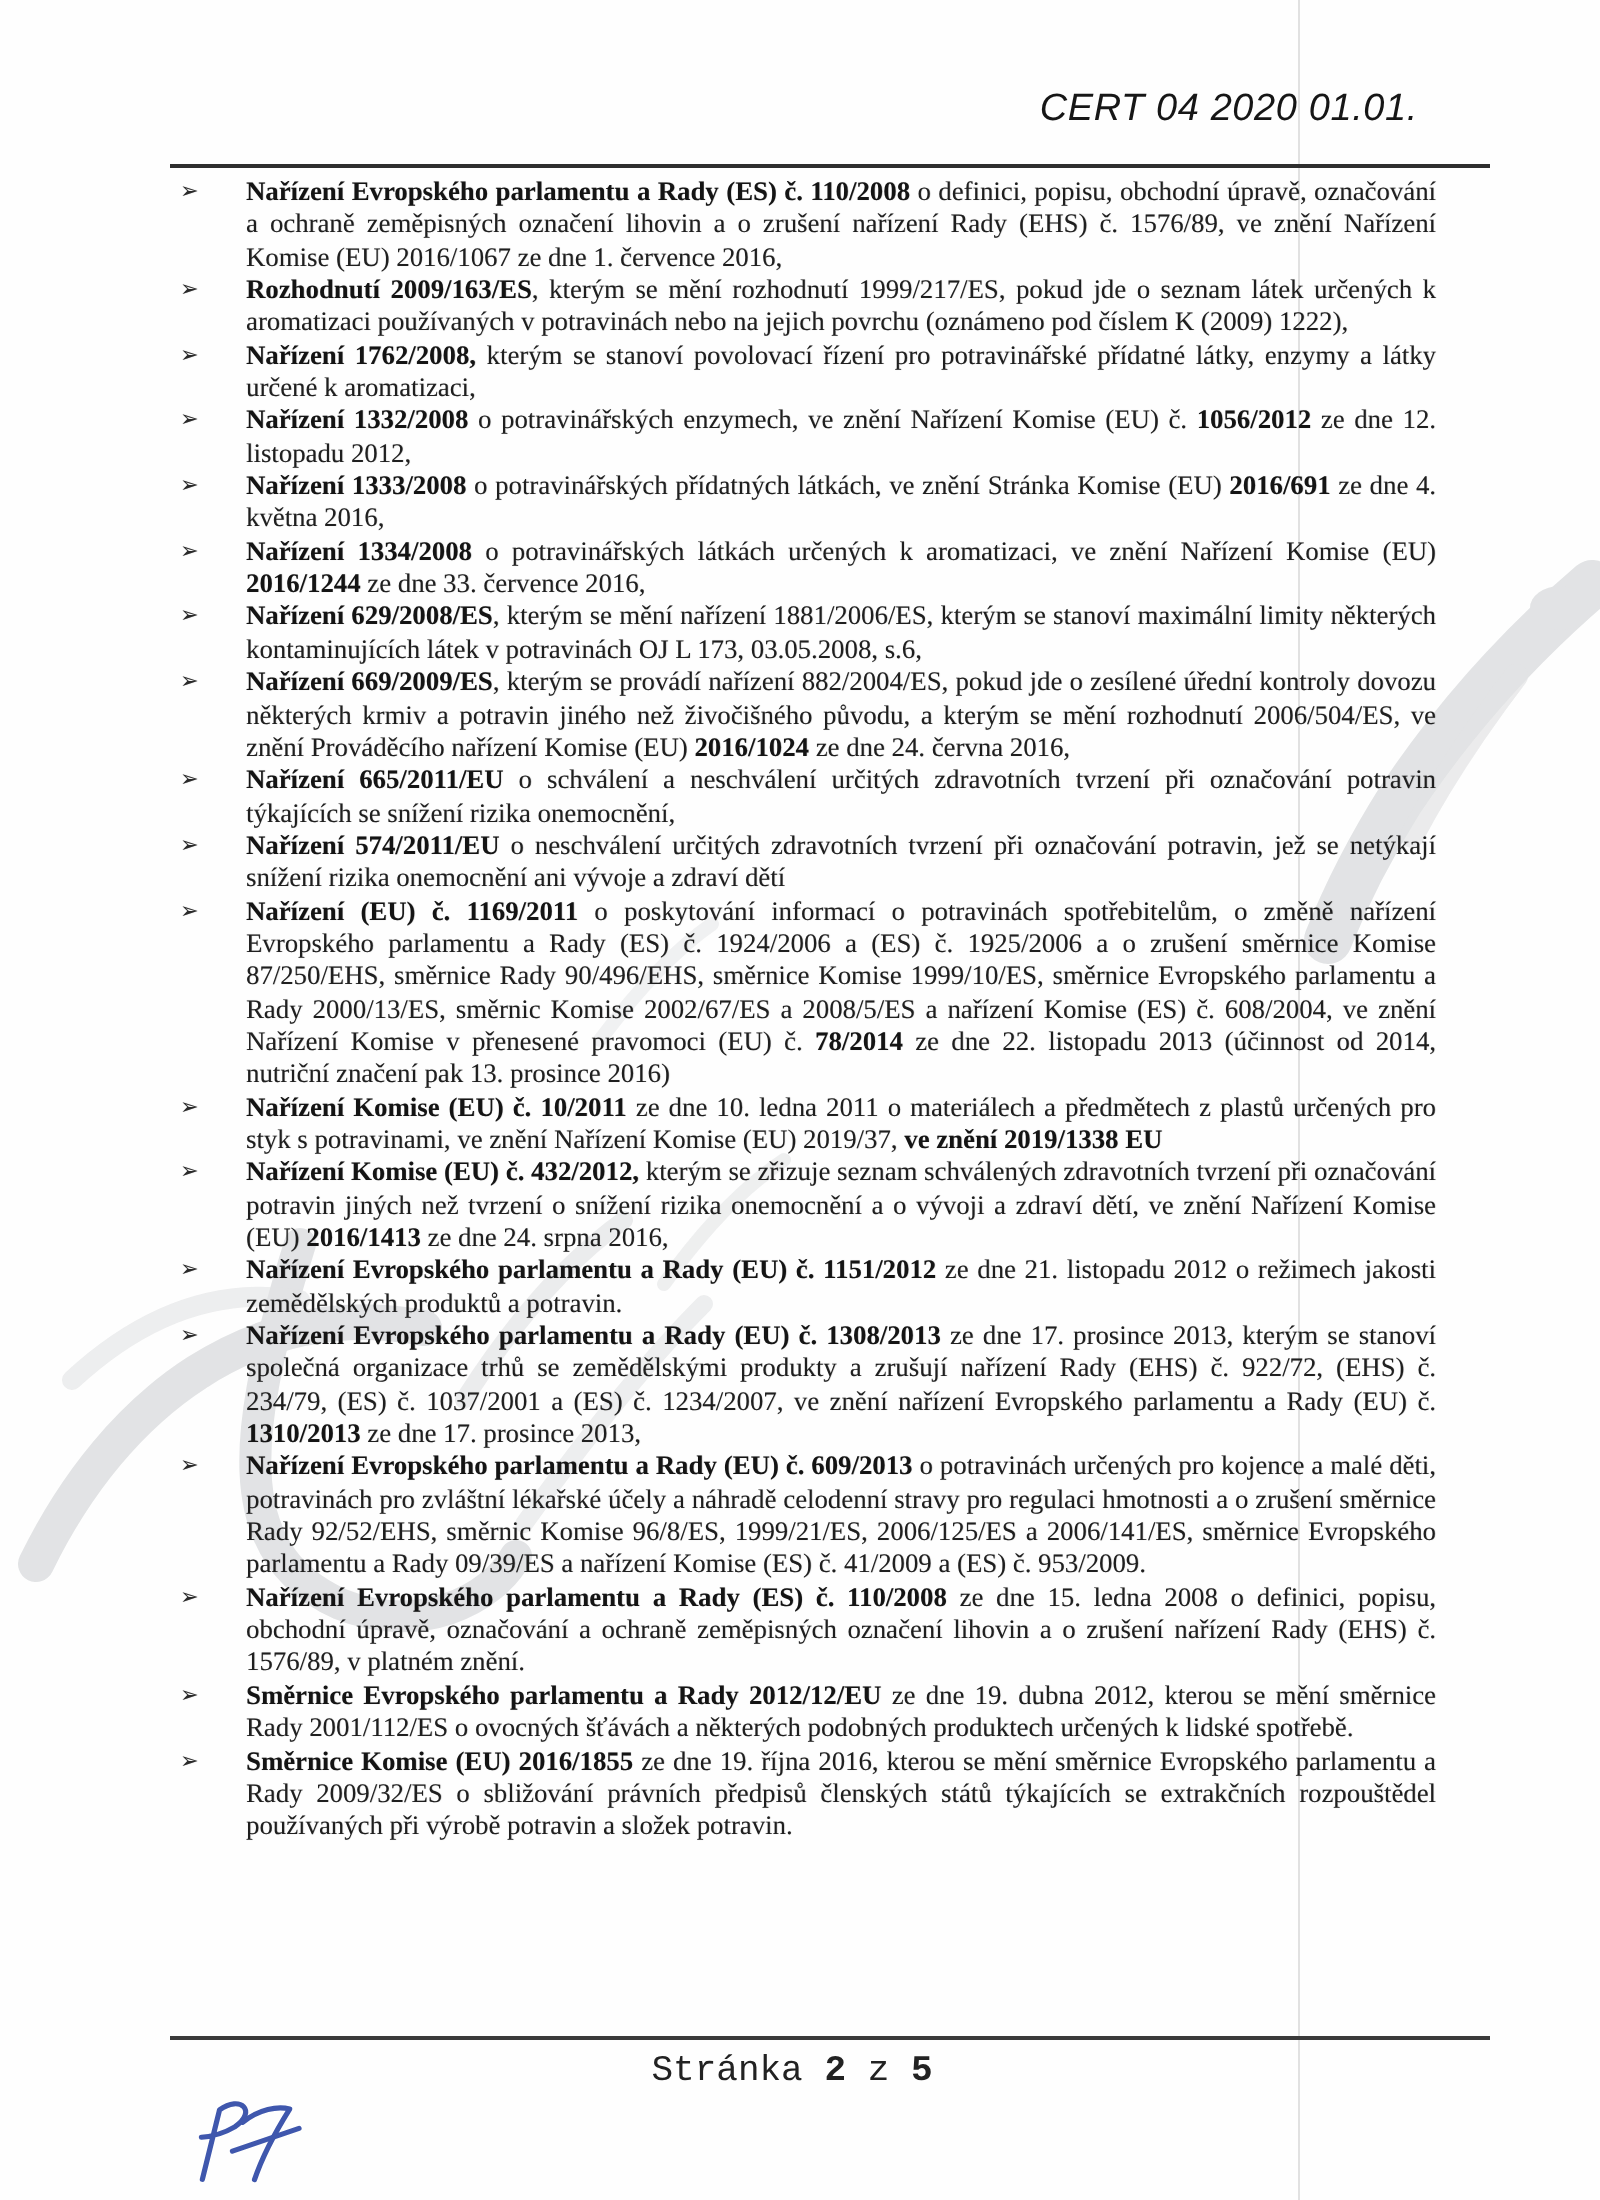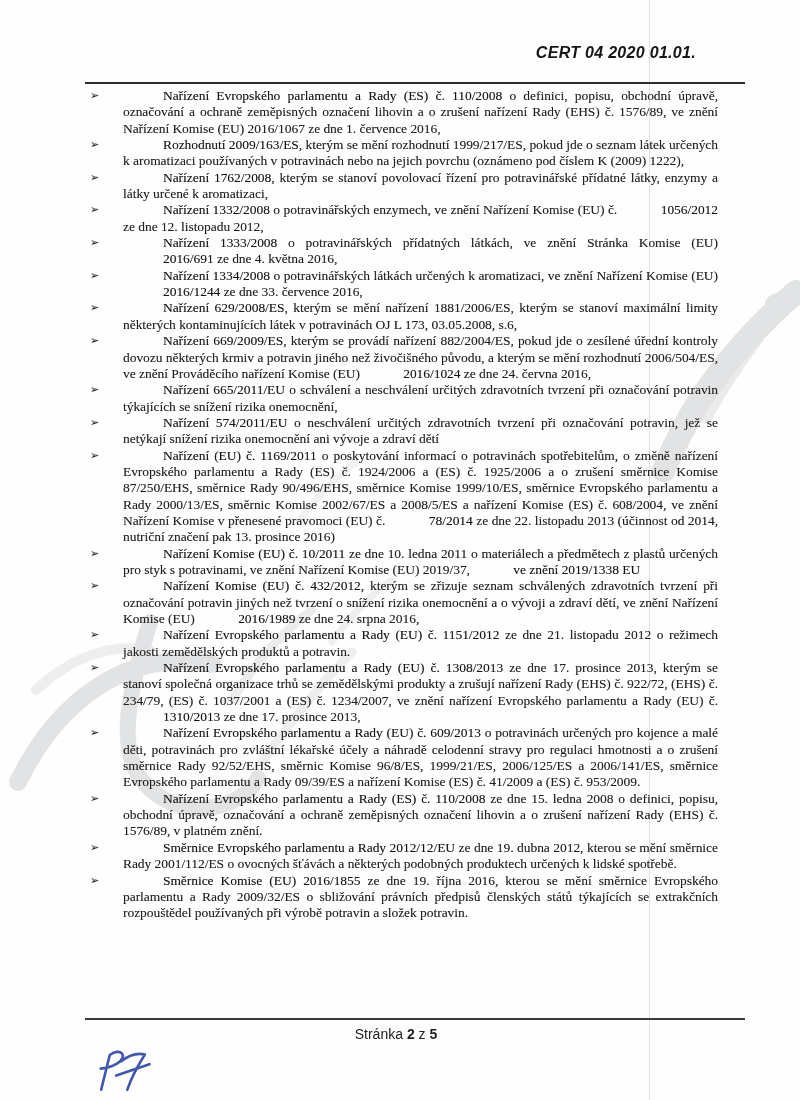--- a/index.html
+++ b/index.html
@@ -20,9 +20,9 @@
   }
   
   .doc-code{
-    position:absolute;top:44px;right:104px;z-index:3;
+    position:absolute;top:44px;right:91px;z-index:3;
     font-family:"Liberation Sans", sans-serif;
-    font-style:italic;font-weight:bold;font-size:16px;
+    font-style:italic;font-weight:normal;font-size:19px;
     letter-spacing:0.3px;color:#161616;
   }
   .top-rule{

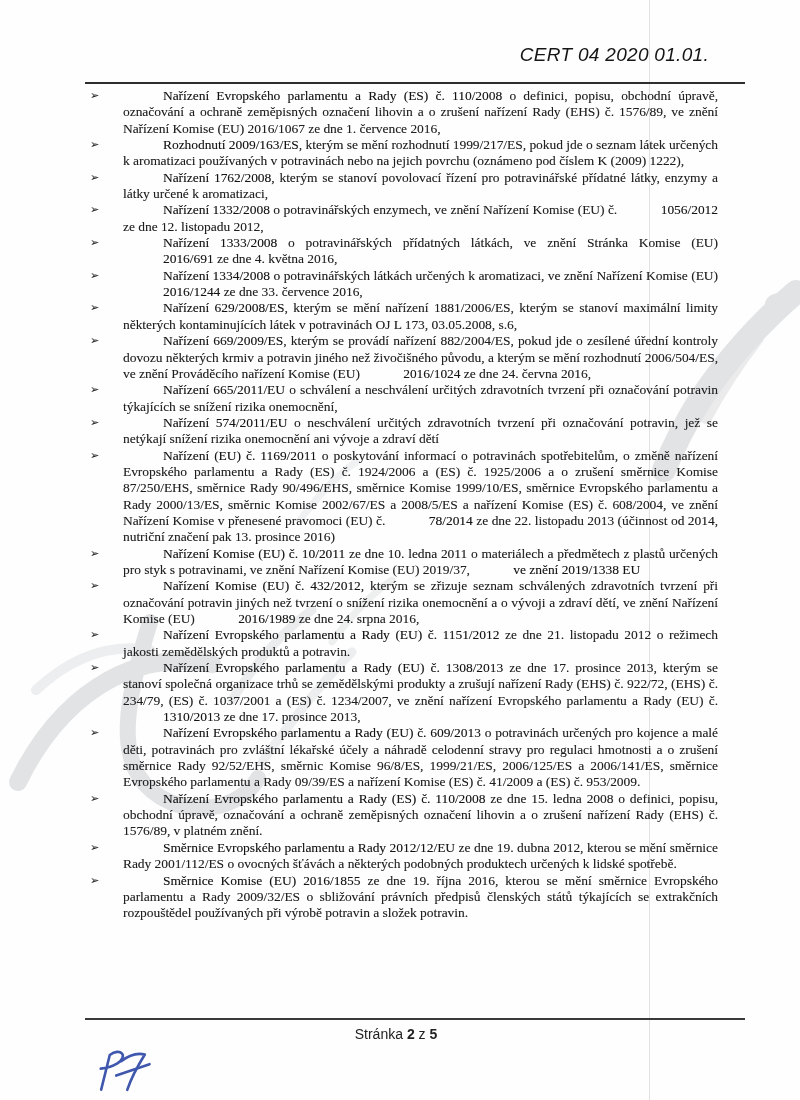--- a/index.html
+++ b/index.html
@@ -38,7 +38,7 @@
     text-shadow:0.2px 0.2px 0.35px rgba(20,20,20,0.35);
   }
   .reg-item{position:relative;padding-left:35px;margin:0;}
-  .reg-item b{font-weight:normal;color:#141414;margin-left:40px;}
+  .reg-item b{font-weight:bold;color:#141414;}
   .bullet{
     position:absolute;left:2px;top:0;
     font-family:"DejaVu Sans", sans-serif;

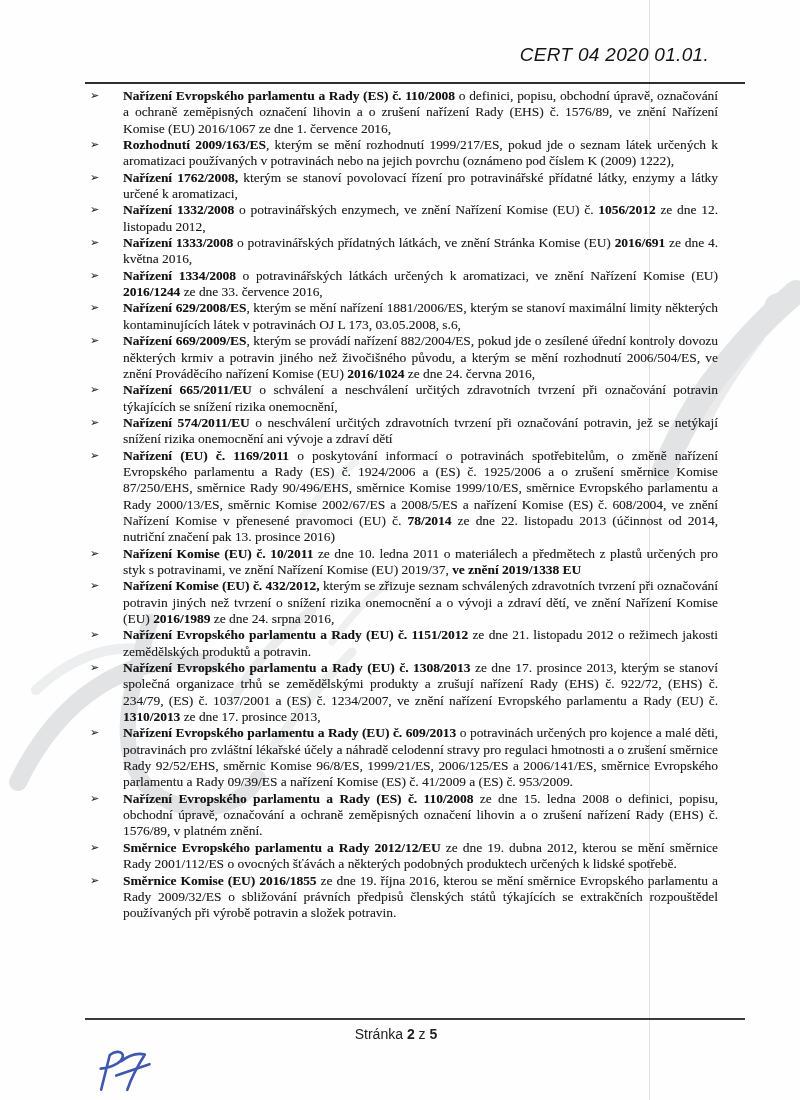--- a/index.html
+++ b/index.html
@@ -103,7 +103,7 @@
       <li class="reg-item"><span class="bullet">➢</span><b>Nařízení 574/2011/EU</b><span> o neschválení určitých zdravotních tvrzení při označování potravin, jež se netýkají snížení rizika onemocnění ani vývoje a zdraví dětí</span></li>
       <li class="reg-item"><span class="bullet">➢</span><b>Nařízení (EU) č. 1169/2011</b><span> o poskytování informací o potravinách spotřebitelům, o změně nařízení Evropského parlamentu a Rady (ES) č. 1924/2006 a (ES) č. 1925/2006 a o zrušení směrnice Komise 87/250/EHS, směrnice Rady 90/496/EHS, směrnice Komise 1999/10/ES, směrnice Evropského parlamentu a Rady 2000/13/ES, směrnic Komise 2002/67/ES a 2008/5/ES a nařízení Komise (ES) č. 608/2004, ve znění Nařízení Komise v přenesené pravomoci (EU) č. </span><b>78/2014</b><span> ze dne 22. listopadu 2013 (účinnost od 2014, nutriční značení pak 13. prosince 2016)</span></li>
       <li class="reg-item"><span class="bullet">➢</span><b>Nařízení Komise (EU) č. 10/2011</b><span> ze dne 10. ledna 2011 o materiálech a předmětech z plastů určených pro styk s potravinami, ve znění Nařízení Komise (EU) 2019/37, </span><b>ve znění 2019/1338 EU</b></li>
-      <li class="reg-item"><span class="bullet">➢</span><b>Nařízení Komise (EU) č. 432/2012,</b><span> kterým se zřizuje seznam schválených zdravotních tvrzení při označování potravin jiných než tvrzení o snížení rizika onemocnění a o vývoji a zdraví dětí, ve znění Nařízení Komise (EU) </span><b>2016/1989</b><span> ze dne 24. srpna 2016,</span></li>
+      <li class="reg-item"><span class="bullet">➢</span><b>Nařízení Komise (EU) č. 432/2012,</b><span> kterým se zřizuje seznam schválených zdravotních tvrzení při označování potravin jiných než tvrzení o snížení rizika onemocnění a o vývoji a zdraví dětí, ve znění Nařízení Komise (EU) </span><b>2016/1413</b><span> ze dne 24. srpna 2016,</span></li>
       <li class="reg-item"><span class="bullet">➢</span><b>Nařízení Evropského parlamentu a Rady (EU) č. 1151/2012</b><span> ze dne 21. listopadu 2012 o režimech jakosti zemědělských produktů a potravin.</span></li>
       <li class="reg-item"><span class="bullet">➢</span><b>Nařízení Evropského parlamentu a Rady (EU) č. 1308/2013</b><span> ze dne 17. prosince 2013, kterým se stanoví společná organizace trhů se zemědělskými produkty a zrušují nařízení Rady (EHS) č. 922/72, (EHS) č. 234/79, (ES) č. 1037/2001 a (ES) č. 1234/2007, ve znění nařízení Evropského parlamentu a Rady (EU) č. </span><b>1310/2013</b><span> ze dne 17. prosince 2013,</span></li>
       <li class="reg-item"><span class="bullet">➢</span><b>Nařízení Evropského parlamentu a Rady (EU) č. 609/2013</b><span> o potravinách určených pro kojence a malé děti, potravinách pro zvláštní lékařské účely a náhradě celodenní stravy pro regulaci hmotnosti a o zrušení směrnice Rady 92/52/EHS, směrnic Komise 96/8/ES, 1999/21/ES, 2006/125/ES a 2006/141/ES, směrnice Evropského parlamentu a Rady 09/39/ES a nařízení Komise (ES) č. 41/2009 a (ES) č. 953/2009.</span></li>

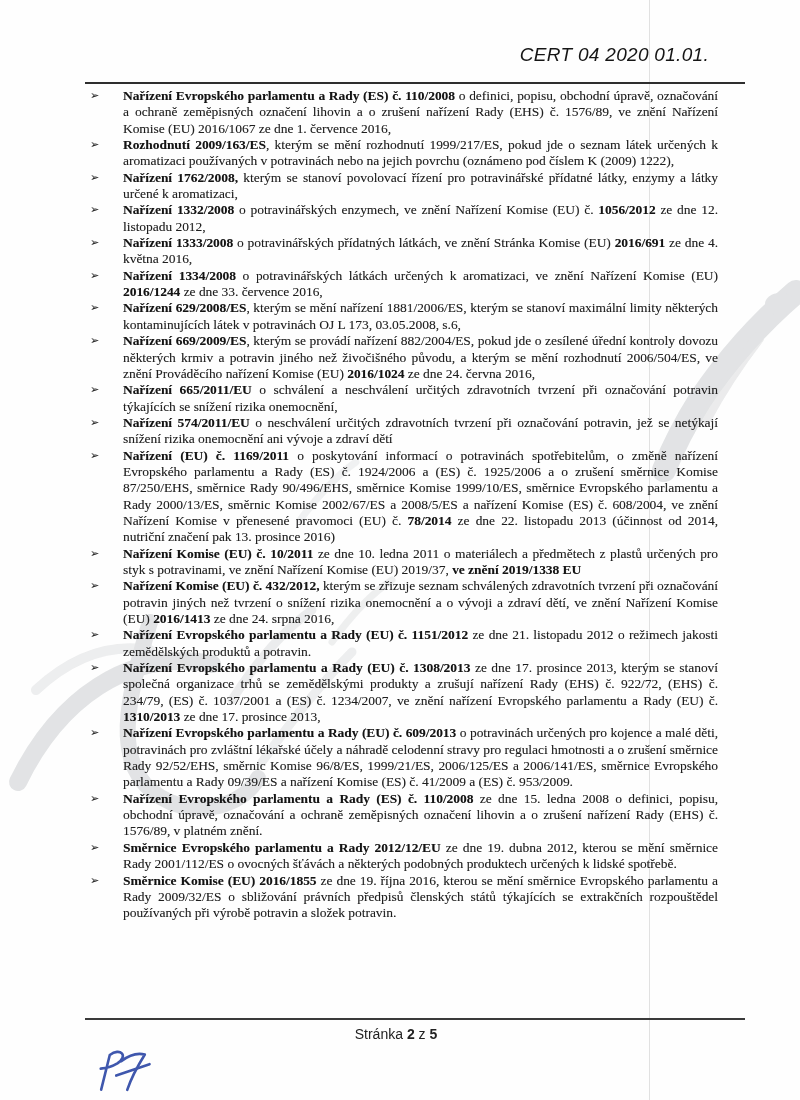--- a/index.html
+++ b/index.html
@@ -52,8 +52,8 @@
   .footer-text{
     position:absolute;left:0;top:1026px;width:792px;z-index:3;
     text-align:center;
-    font-family:Liberation Sans, sans-serif;
-    font-size:14px;color:#222;
+    font-family:Liberation Mono, monospace;
+    font-size:18px;color:#222;
   }
   .footer-text .bold{font-weight:bold;}
   

